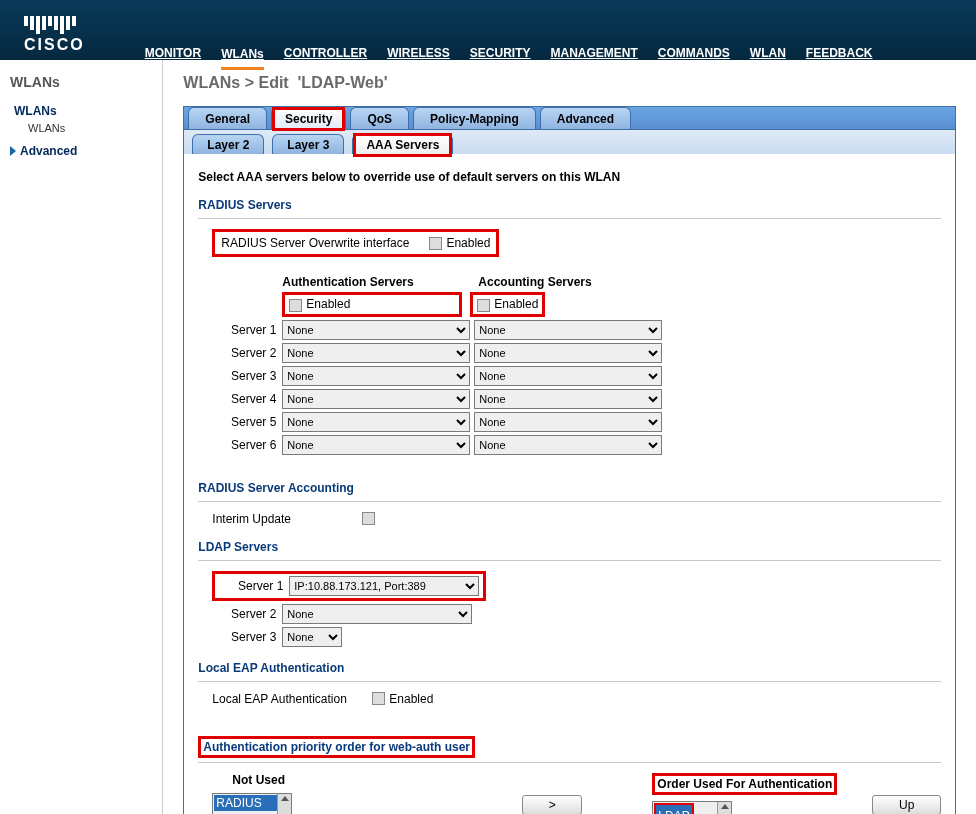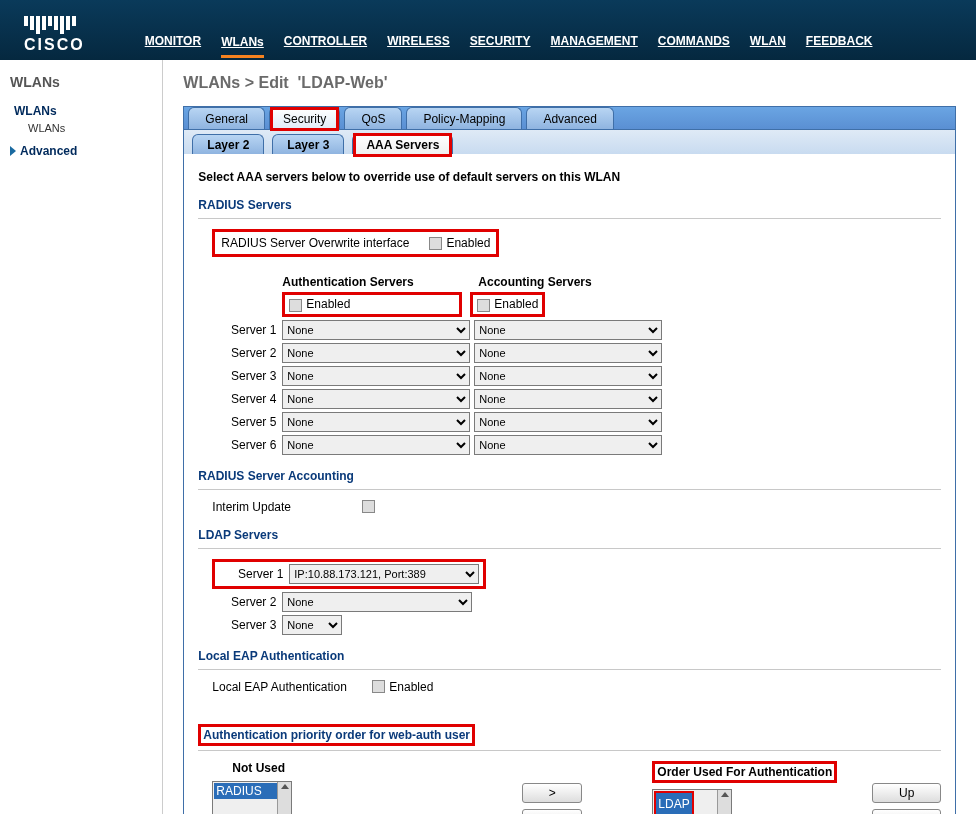--- a/index.html
+++ b/index.html
@@ -12,7 +12,7 @@
   .logo .bars span:nth-child(4){height:14px} .logo .bars span:nth-child(5){height:10px} .logo .bars span:nth-child(6){height:14px}
   .logo .bars span:nth-child(7){height:18px} .logo .bars span:nth-child(8){height:14px} .logo .bars span:nth-child(9){height:10px}
   .logo-text { font-size:16px; }
-  .nav { display:flex; gap:20px; align-items:flex-end; margin-bottom:12px; }
+  .nav { display:flex; gap:20px; align-items:flex-end; margin-bottom:0; }
   .nav a { color:#fff; font-size:12px; font-weight:bold; text-decoration:underline; cursor:pointer; }
   .nav a.active { border-bottom:3px solid #f58220; padding-bottom:6px; margin-bottom:-10px; text-decoration:underline; }
   .layout { display:flex; }

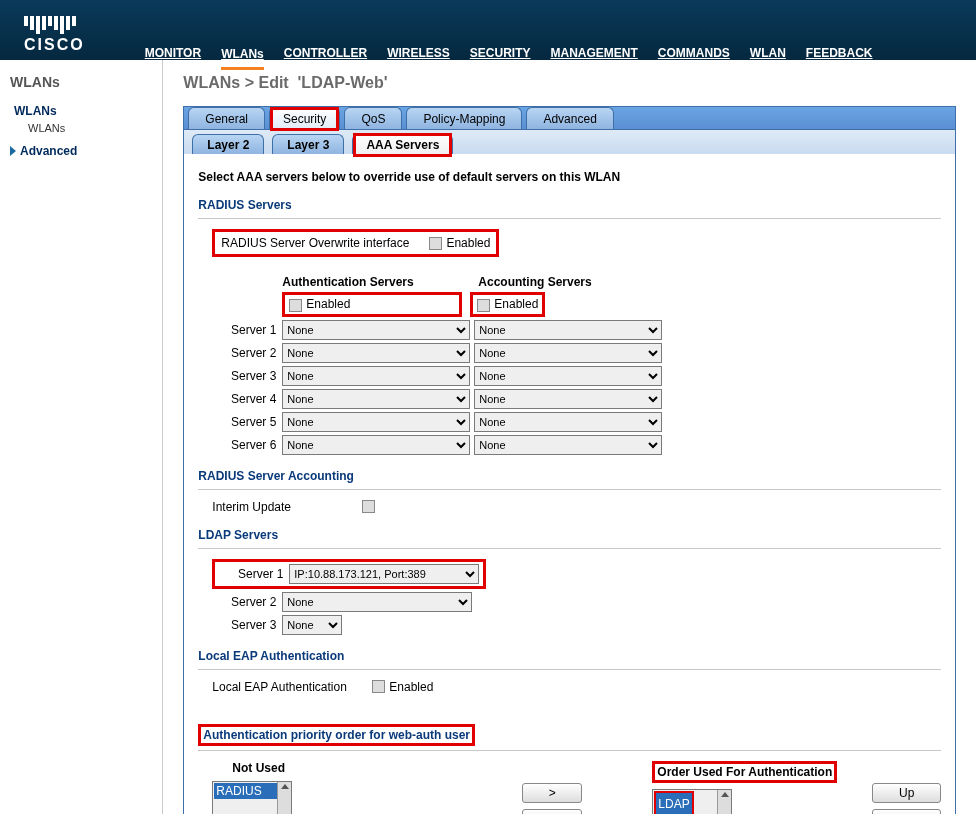--- a/index.html
+++ b/index.html
@@ -27,7 +27,7 @@
   .breadcrumb { font-size:16px; color:#6a6a6a; font-weight:bold; margin-bottom:14px; }
   .breadcrumb .item { color:#6a6a6a; }
   .tabrow { display:flex; background:linear-gradient(#6aa5e3,#5a8fd3); border:1px solid #3f6fa8; height:24px; align-items:flex-end; }
-  .tabrow .tab { padding:4px 16px; font-size:12px; font-weight:normal; color:#000; cursor:pointer; background:linear-gradient(#b8d5f3,#8fb4e0); border:1px solid #3f6fa8; border-bottom:none; border-radius:6px 6px 0 0; margin-left:4px; height:22px; display:flex; align-items:center;}
+  .tabrow .tab { padding:4px 16px; font-size:12px; font-weight:bold; color:#000; cursor:pointer; background:linear-gradient(#b8d5f3,#8fb4e0); border:1px solid #3f6fa8; border-bottom:none; border-radius:6px 6px 0 0; margin-left:4px; height:22px; display:flex; align-items:center;}
   .tabrow .tab.active { background:linear-gradient(#fff,#e0ecf8); }
   .subtabrow { display:flex; background:linear-gradient(#dfeaf6,#c8dbf0); border-left:1px solid #3f6fa8; border-right:1px solid #3f6fa8; height:24px; align-items:flex-end; padding-top:2px;}
   .subtabrow .tab { padding:3px 14px; font-size:12px; font-weight:bold; color:#000; cursor:pointer; background:linear-gradient(#b8d5f3,#8fb4e0); border:1px solid #3f6fa8; border-bottom:none; border-radius:6px 6px 0 0; margin-left:8px; height:20px; display:flex; align-items:center;text-align:right;}

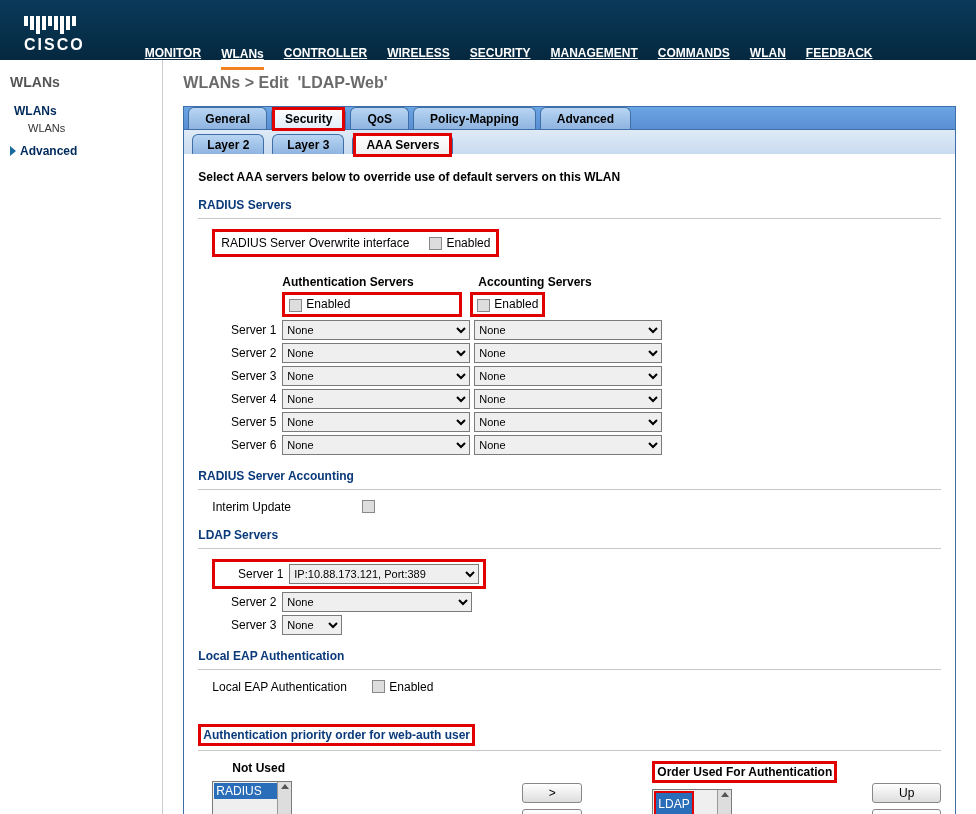--- a/index.html
+++ b/index.html
@@ -193,7 +193,7 @@
           </div>
       </div>
 
-      <div class="sect-title" style="margin-top:14px">RADIUS Server Accounting</div>
+      <div class="sect-title" style="margin-top:26px">RADIUS Server Accounting</div>
       <div class="hr"></div>
       <div class="row" style="margin-left:14px">
         <span style="width:150px">Interim Update</span>

